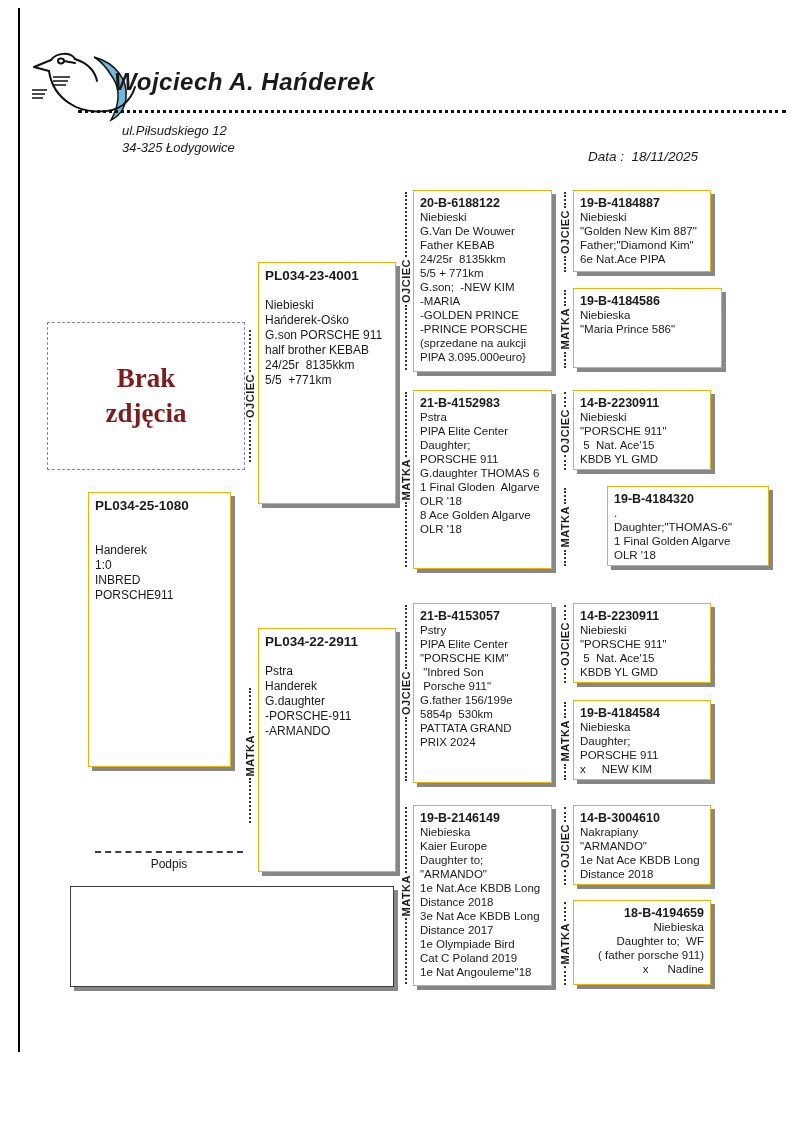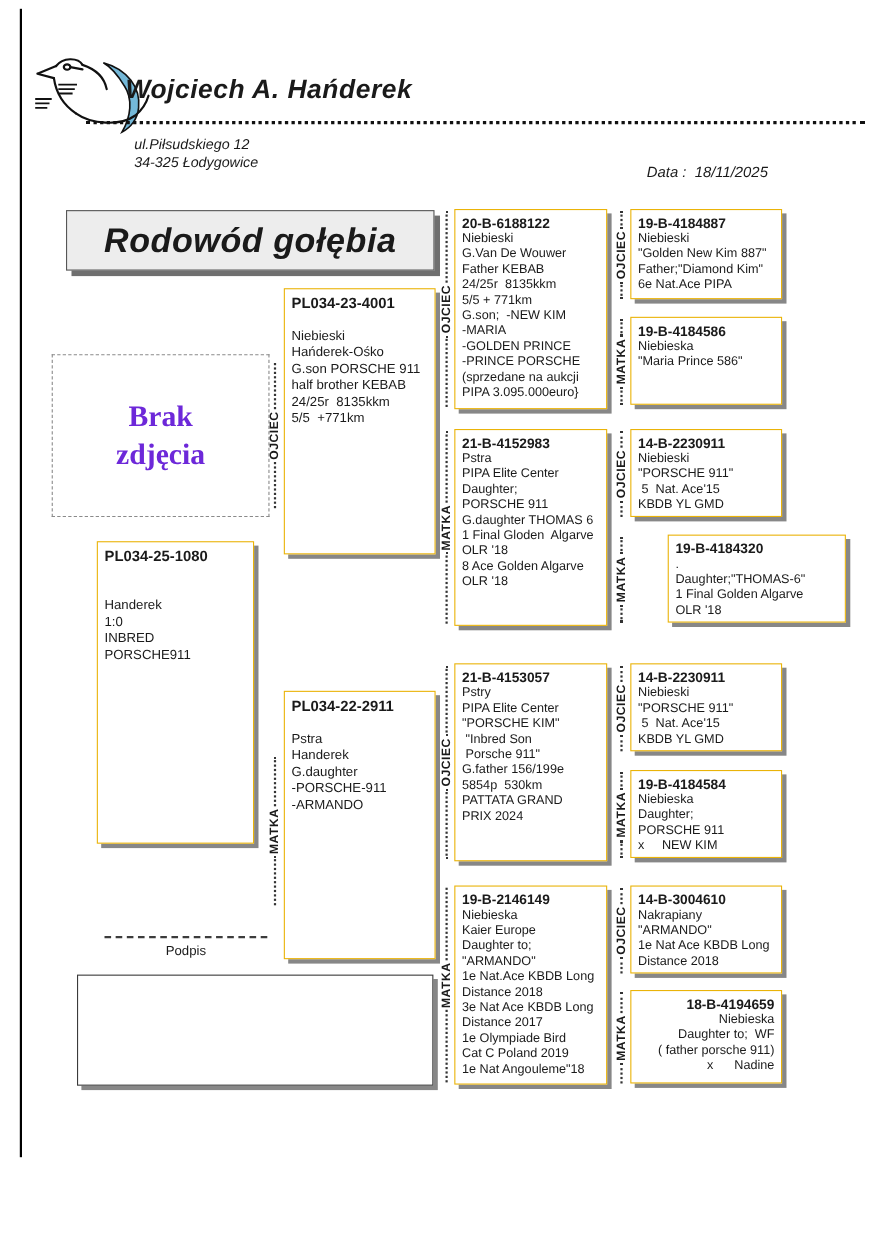--- a/index.html
+++ b/index.html
@@ -101,9 +101,6 @@
   <div class="abs addr" style="top:139px;text-align:right;">34-325 Łodygowice</div>
   <div class="abs date-line">Data :  18/11/2025</div>
 
-  <div class="abs title-box">
-    <span class="t">Rodowód gołębia</span>
-  </div>
 
   <div class="abs photo-box">Brak
 zdjęcia</div>

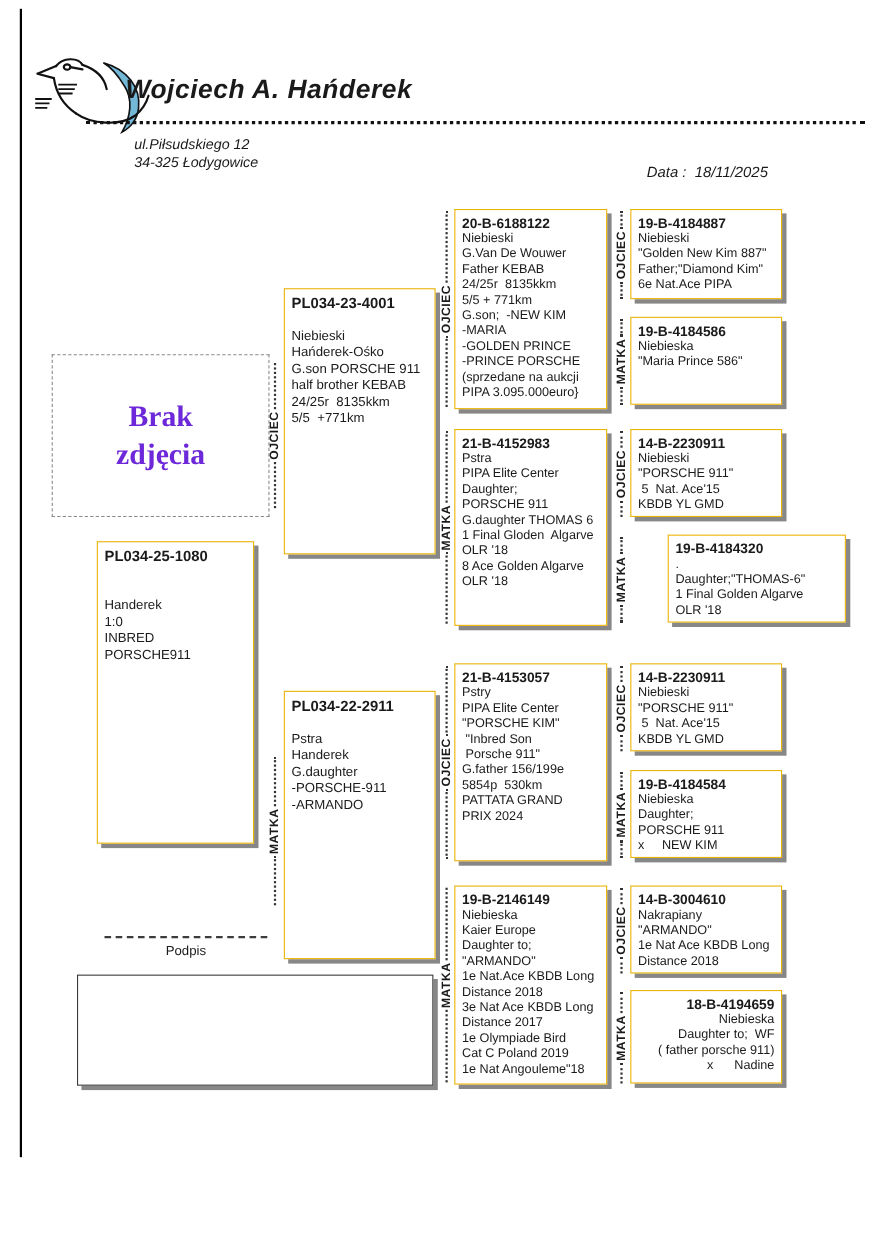--- a/index.html
+++ b/index.html
@@ -268,7 +268,7 @@
 Father;"Diamond Kim"
 6e Nat.Ace PIPA</div>
   </div>
-  <div class="abs pbox" style="left:573px; top:288px; width:138px; height:80px;">
+  <div class="abs pbox" style="left:573px; top:288px; width:149px; height:80px;">
     <div class="ring">19-B-4184586</div>
     <div class="body">Niebieska
 "Maria Prince 586"</div>

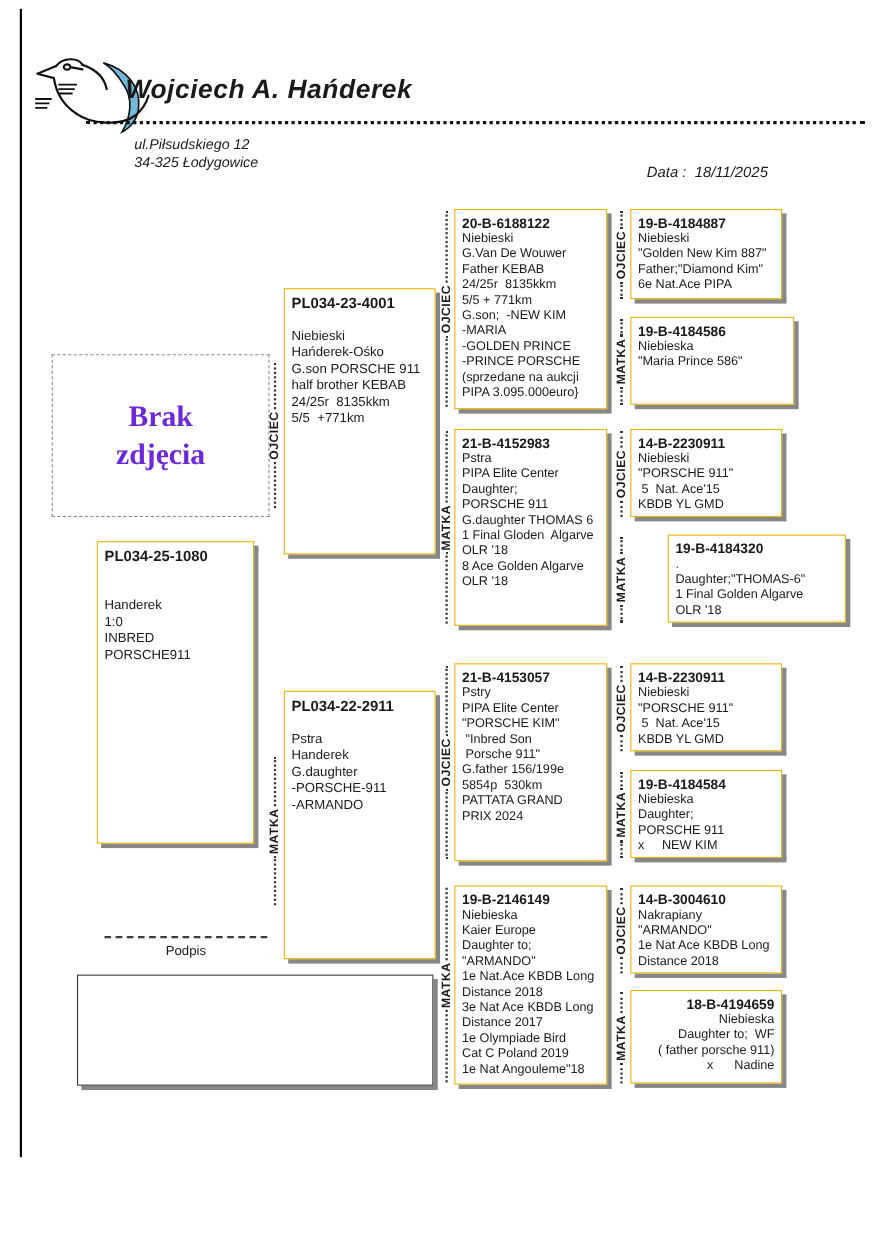--- a/index.html
+++ b/index.html
@@ -37,7 +37,7 @@
     border:1px dashed #8a8a8a;
     display:flex; align-items:center; justify-content:center; text-align:center;
     font-family:"Liberation Serif", serif; font-weight:bold; font-size:27px;
-    color:#6d28d9; white-space:pre-line; line-height:1.3;
+    color:#7f1d1d; white-space:pre-line; line-height:1.3;
   }
 
   

